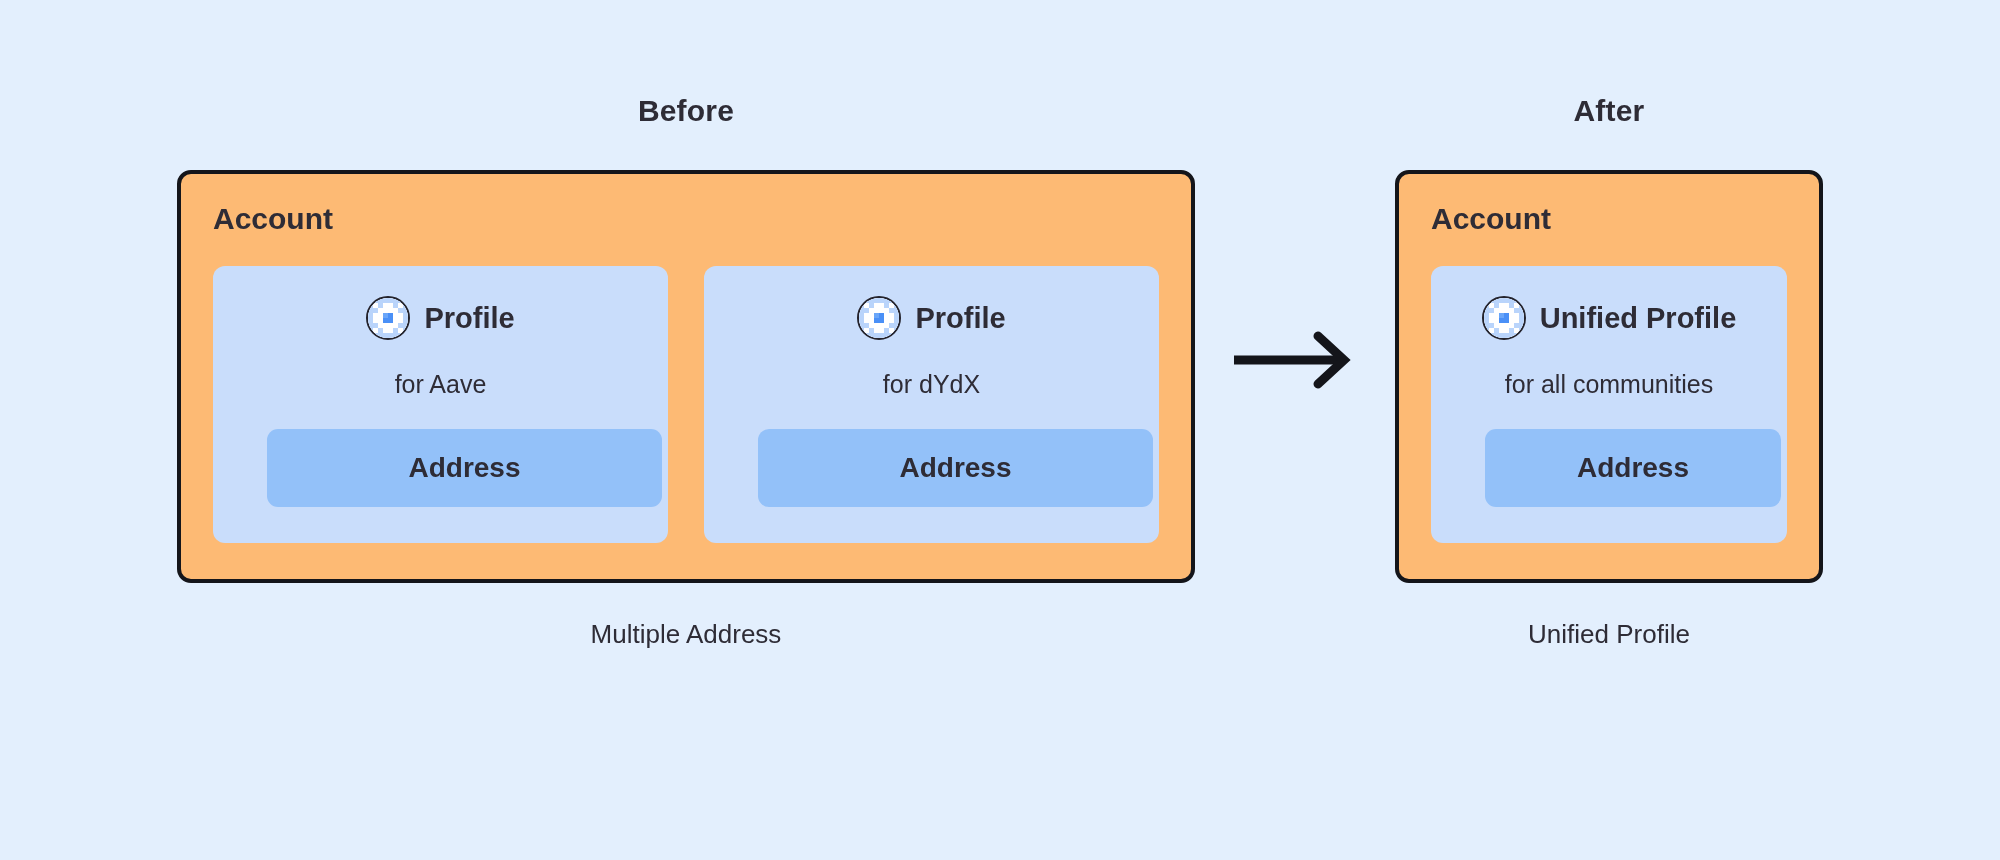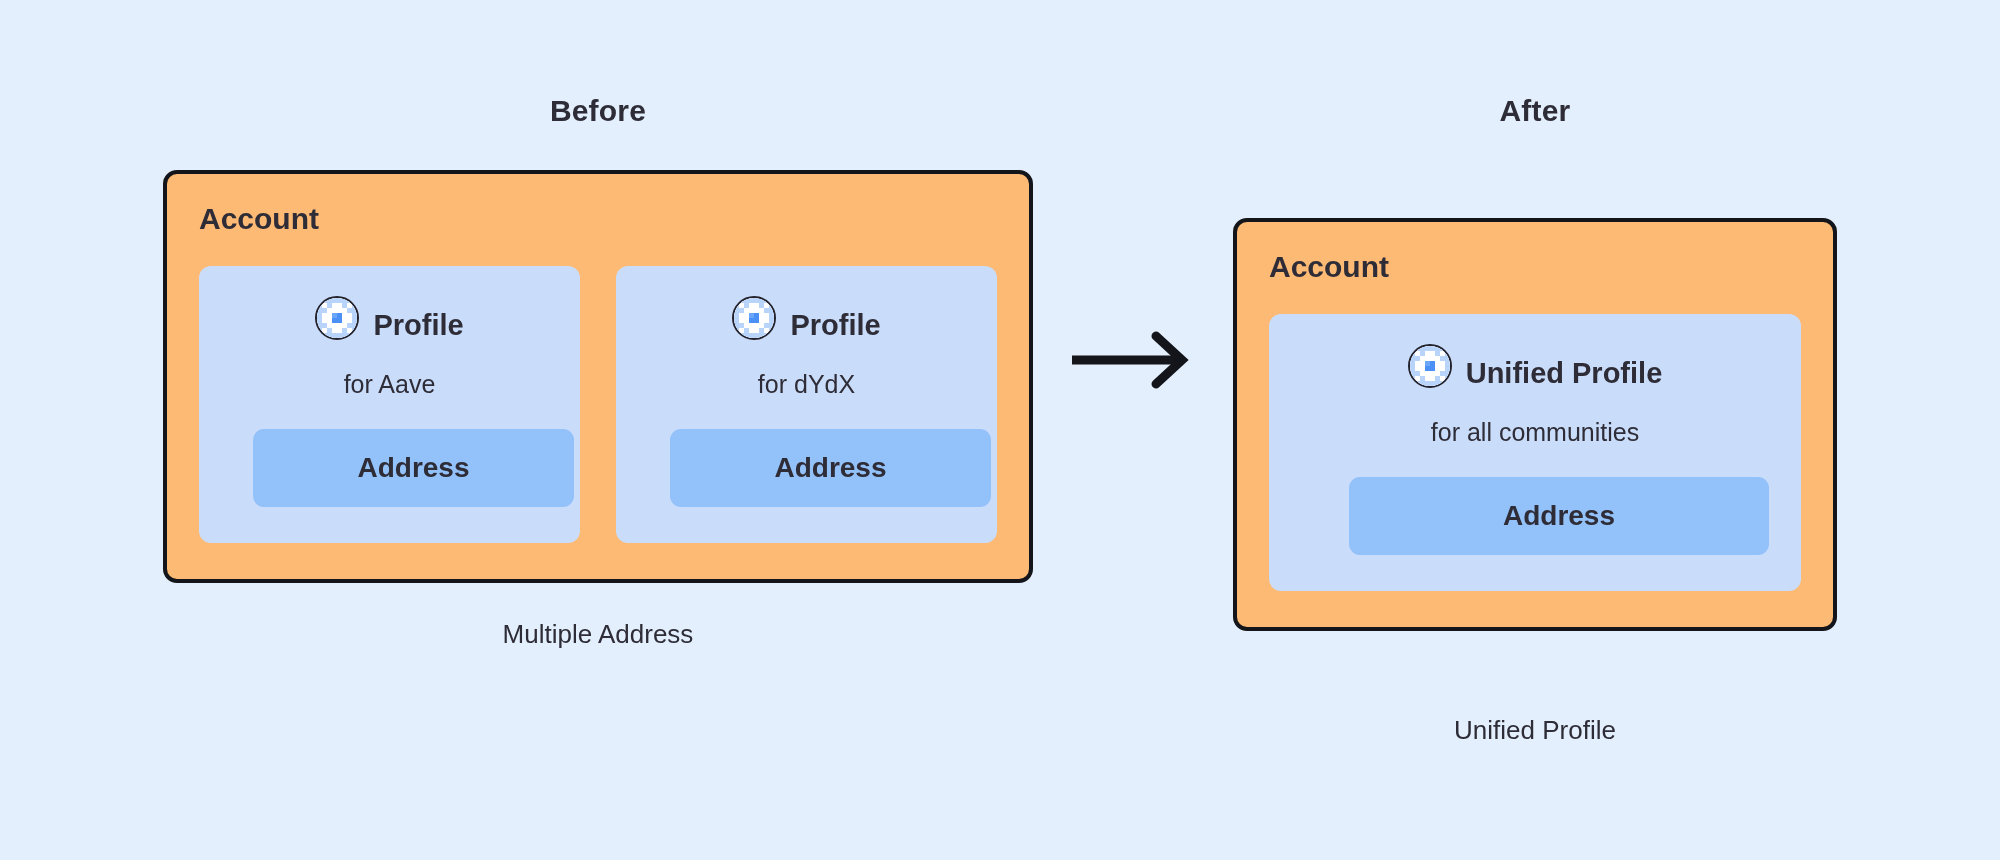--- a/index.html
+++ b/index.html
@@ -33,7 +33,7 @@
     align-items: center;
   }
 
-  .column-before { width: 870px; margin-top: 96px; }
+  .column-before { width: 1018px; margin-top: 96px; }
   .column-after  { width: 604px; margin-top: 96px; gap: 48px; }
 
   .column-heading {

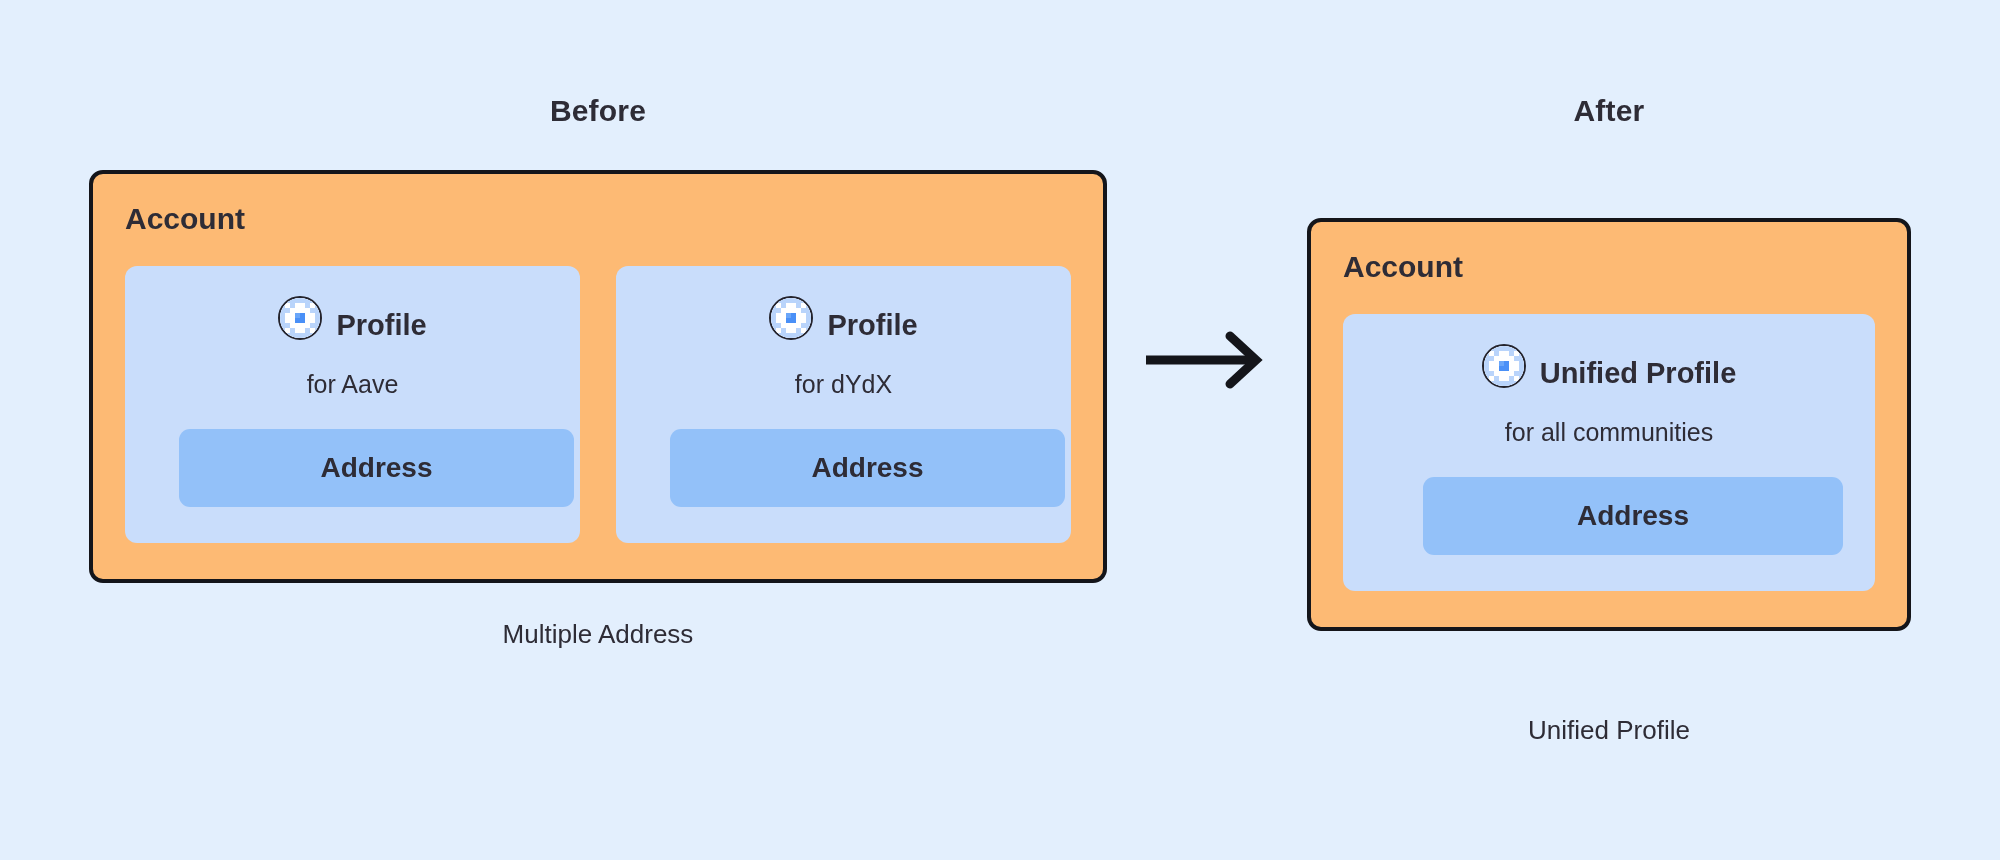--- a/index.html
+++ b/index.html
@@ -34,7 +34,7 @@
   }
 
   .column-before { width: 1018px; margin-top: 96px; }
-  .column-after  { width: 604px; margin-top: 96px; gap: 48px; }
+  .column-after  { width: 428px; margin-top: 96px; }
 
   .column-heading {
     font-size: 30px;

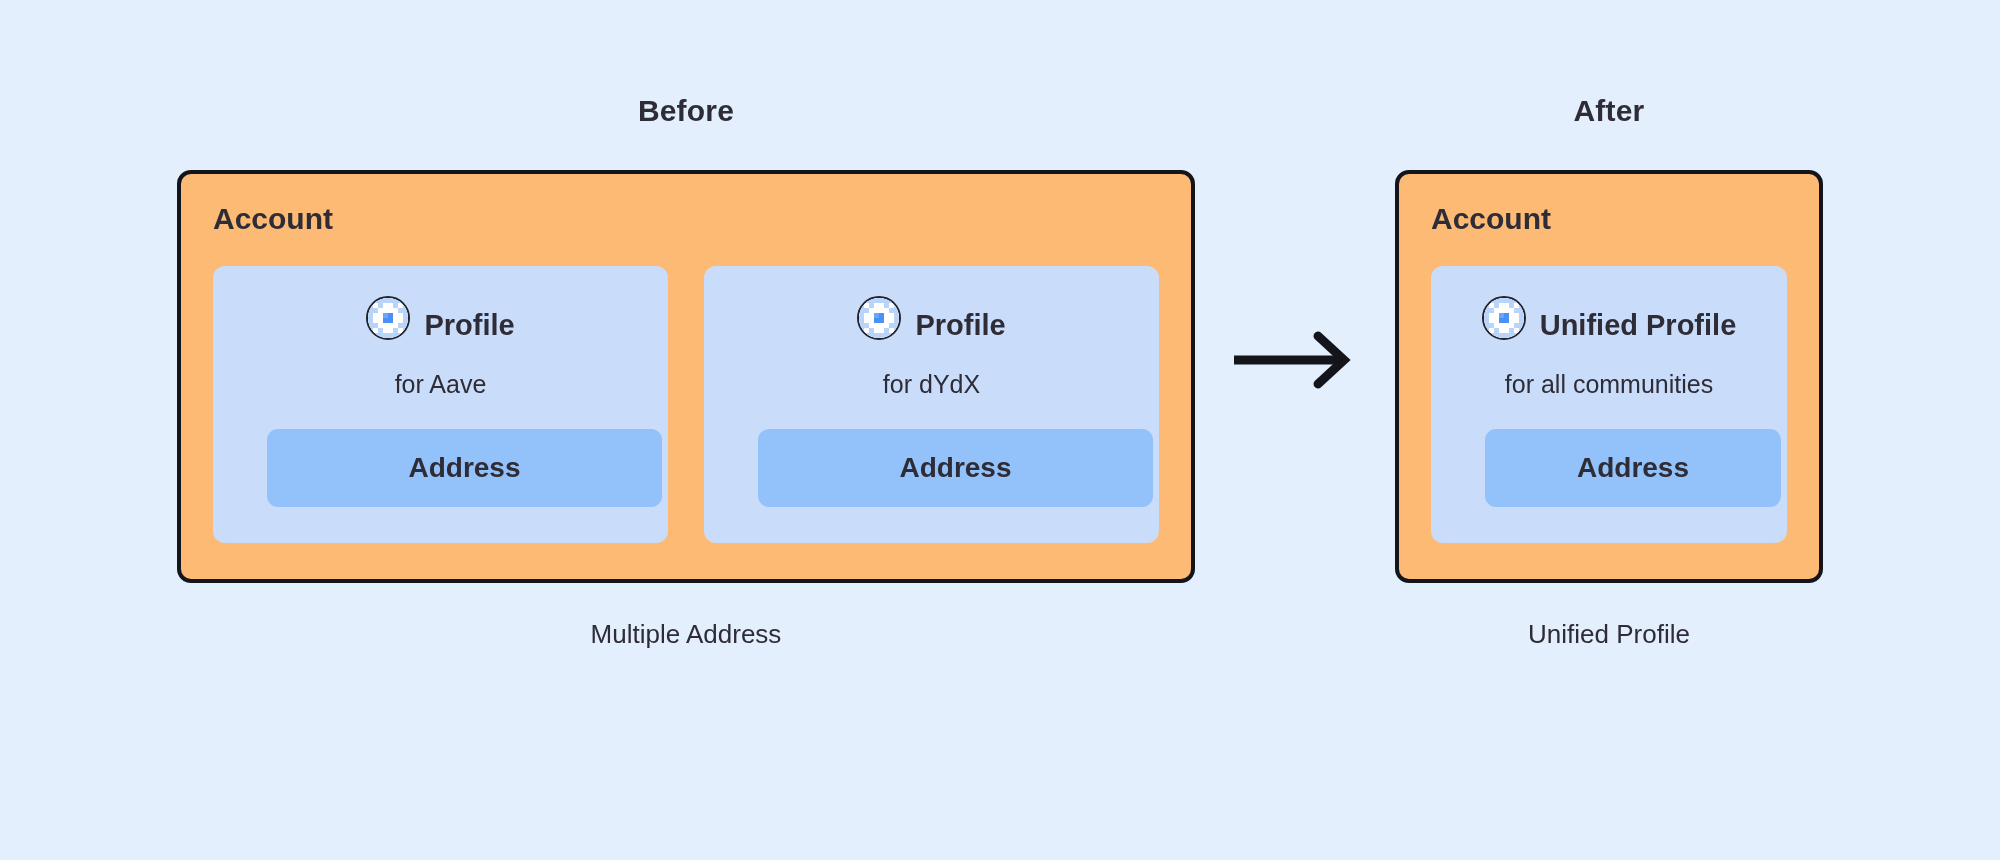--- a/index.html
+++ b/index.html
@@ -80,7 +80,7 @@
 
   .profile-head {
     display: flex;
-    align-items: flex-end;
+    align-items: center;
     justify-content: center;
     gap: 14px;
   }

